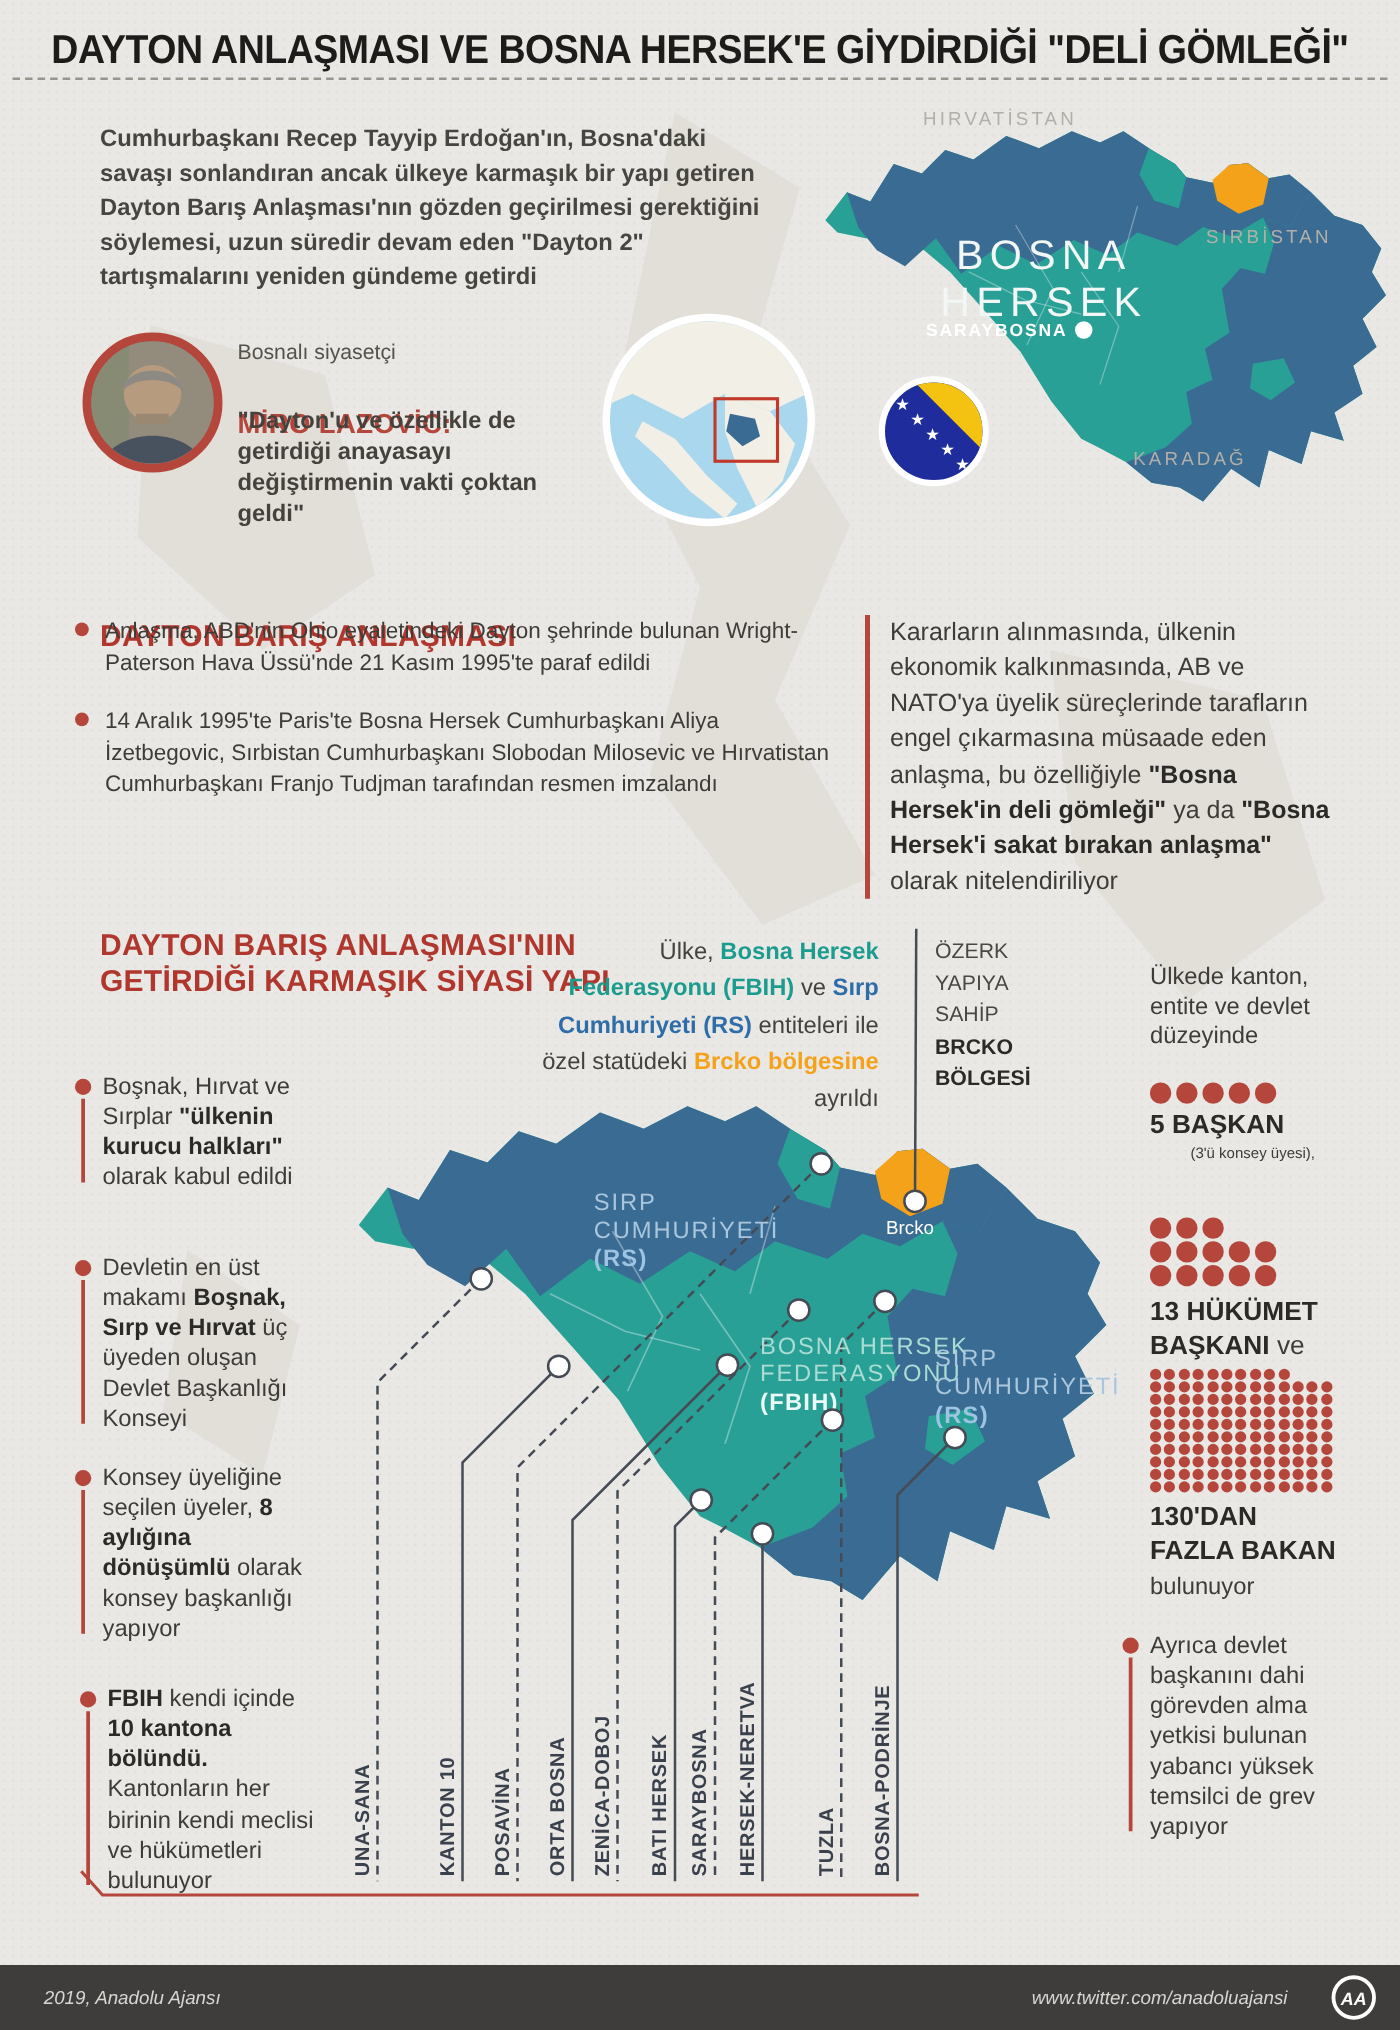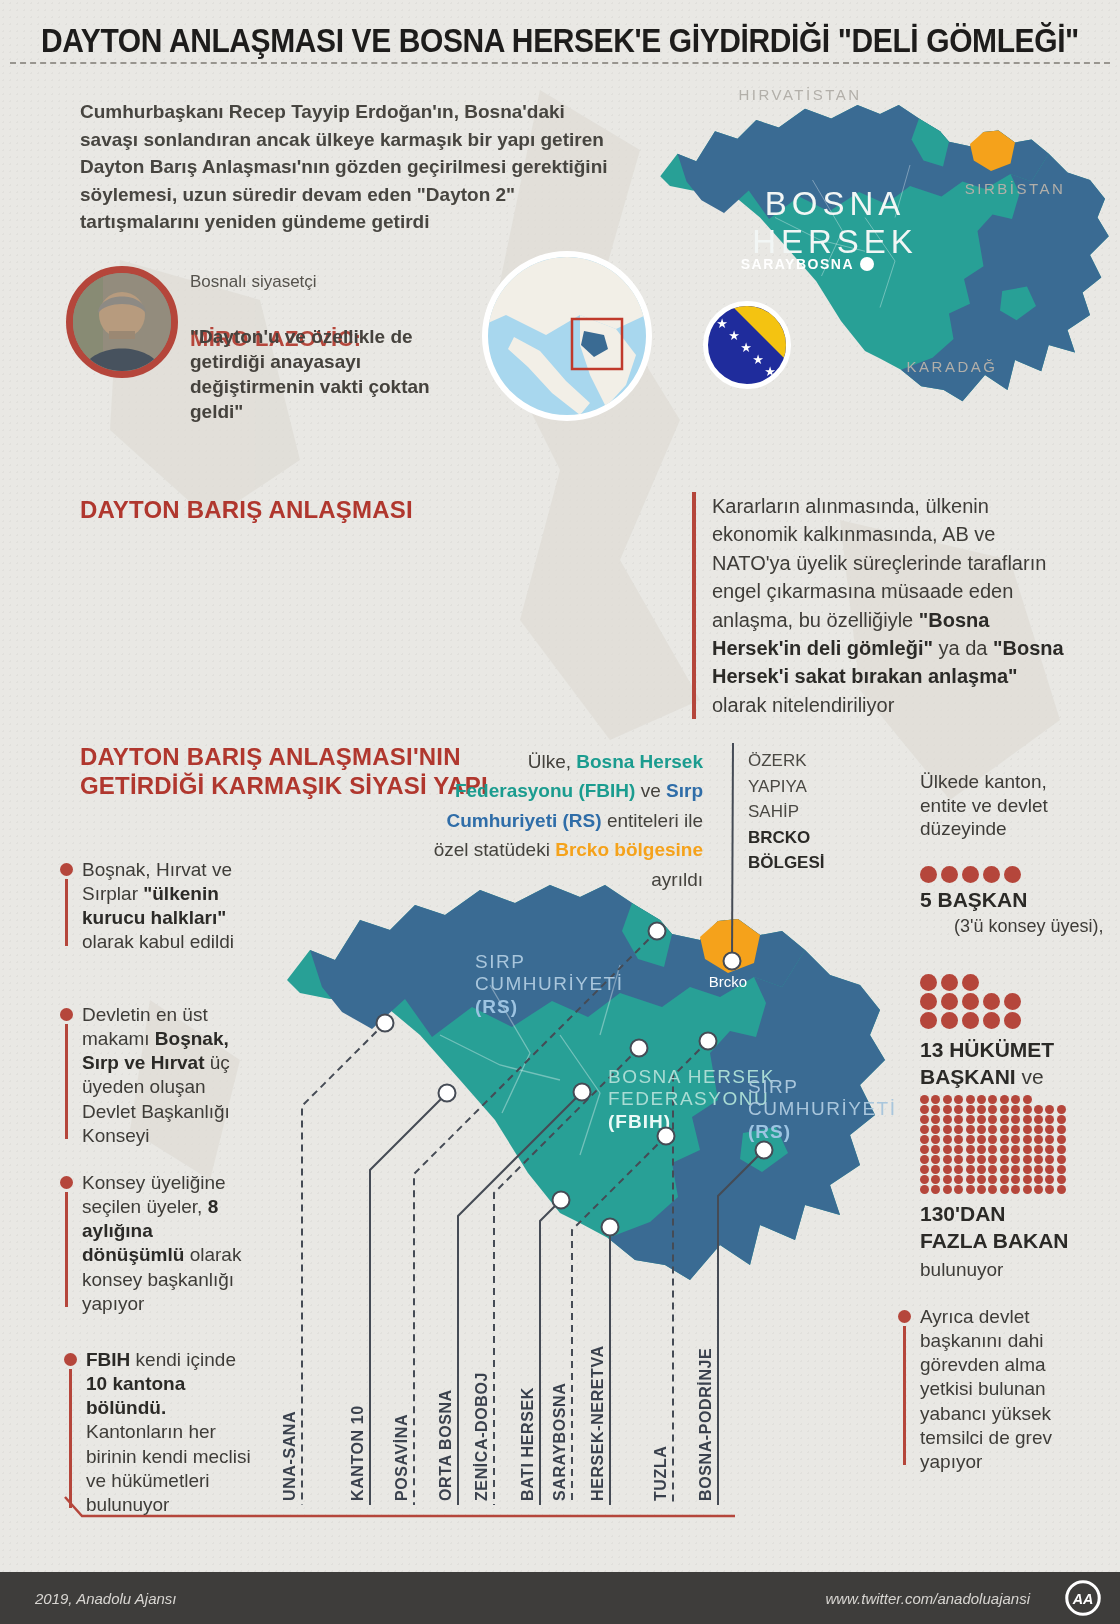--- a/index.html
+++ b/index.html
@@ -201,6 +201,7 @@
 
 <h2 class="abs sec1-title">DAYTON BARIŞ ANLAŞMASI</h2>
 <div class="abs s1-bullets">
+  <div class="s1-item">Anlaşma, ABD'nin Ohio eyaletindeki Dayton şehrinde bulunan Wright-Paterson Hava Üssü'nde 21 Kasım 1995'te paraf edildi</div>
 </div>
 
 <div class="abs callout">

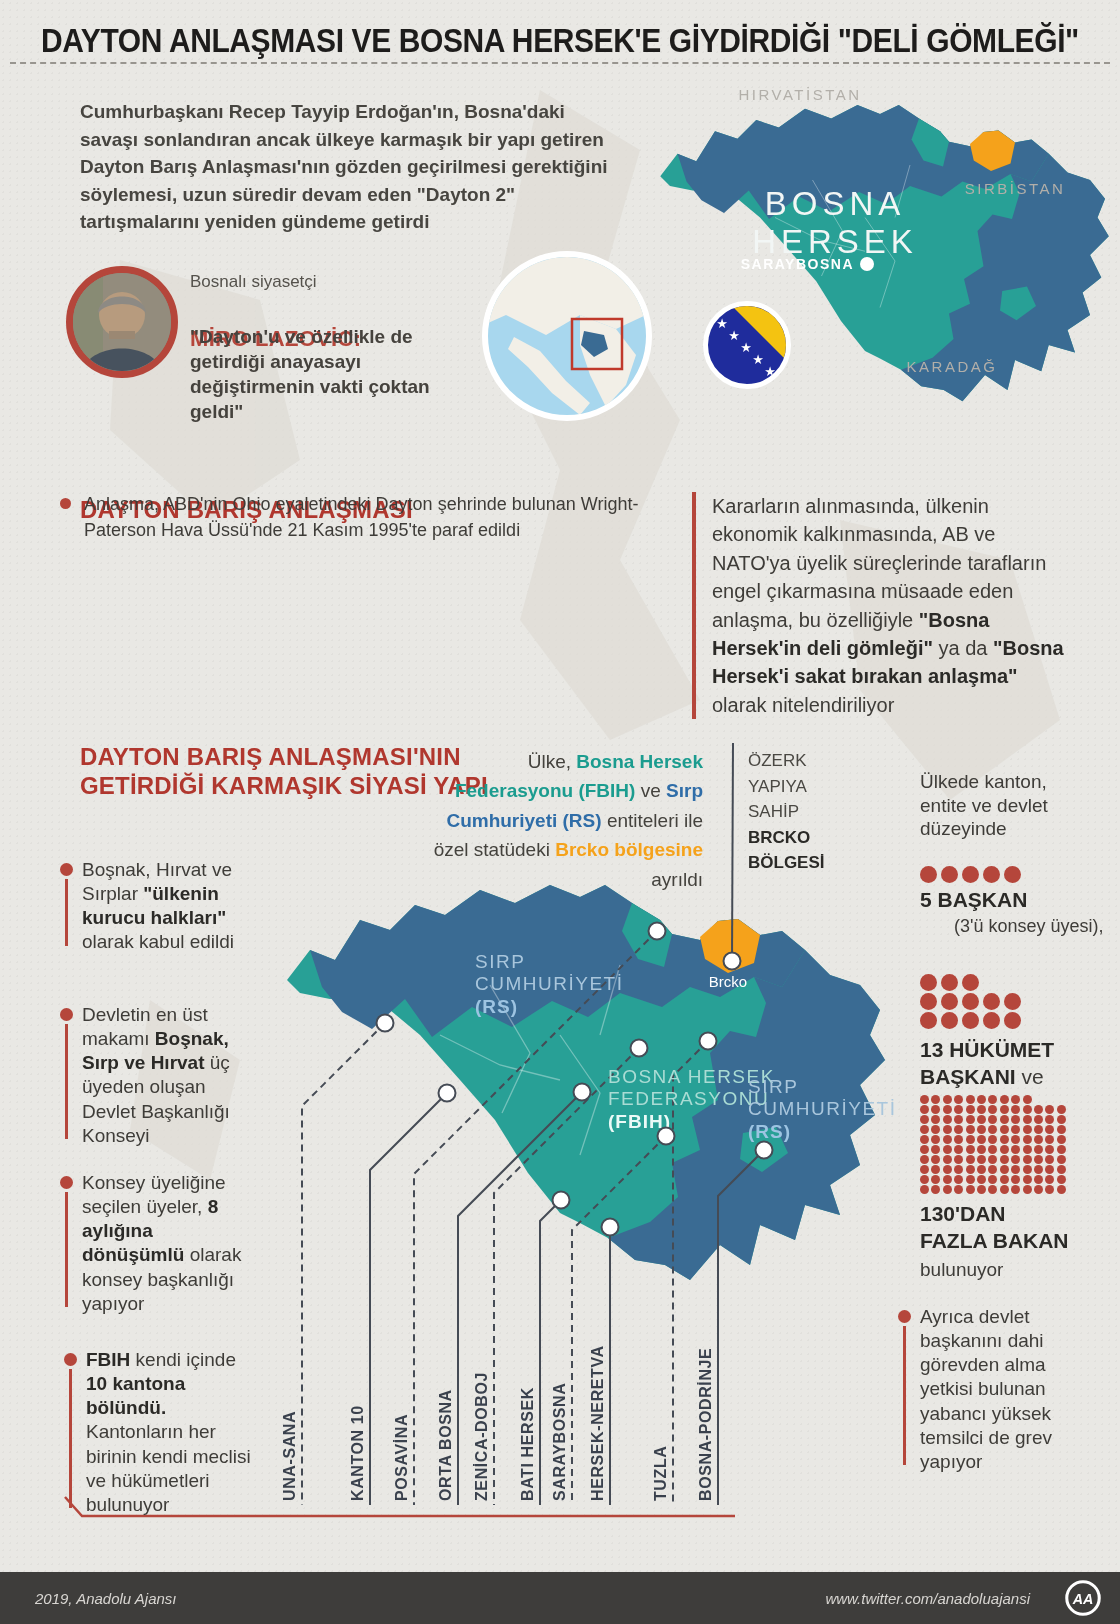--- a/index.html
+++ b/index.html
@@ -202,6 +202,7 @@
 <h2 class="abs sec1-title">DAYTON BARIŞ ANLAŞMASI</h2>
 <div class="abs s1-bullets">
   <div class="s1-item">Anlaşma, ABD'nin Ohio eyaletindeki Dayton şehrinde bulunan Wright-Paterson Hava Üssü'nde 21 Kasım 1995'te paraf edildi</div>
+  <div class="s1-item">14 Aralık 1995'te Paris'te Bosna Hersek Cumhurbaşkanı Aliya İzetbegovic, Sırbistan Cumhurbaşkanı Slobodan Milosevic ve Hırvatistan Cumhurbaşkanı Franjo Tudjman tarafından resmen imzalandı</div>
 </div>
 
 <div class="abs callout">

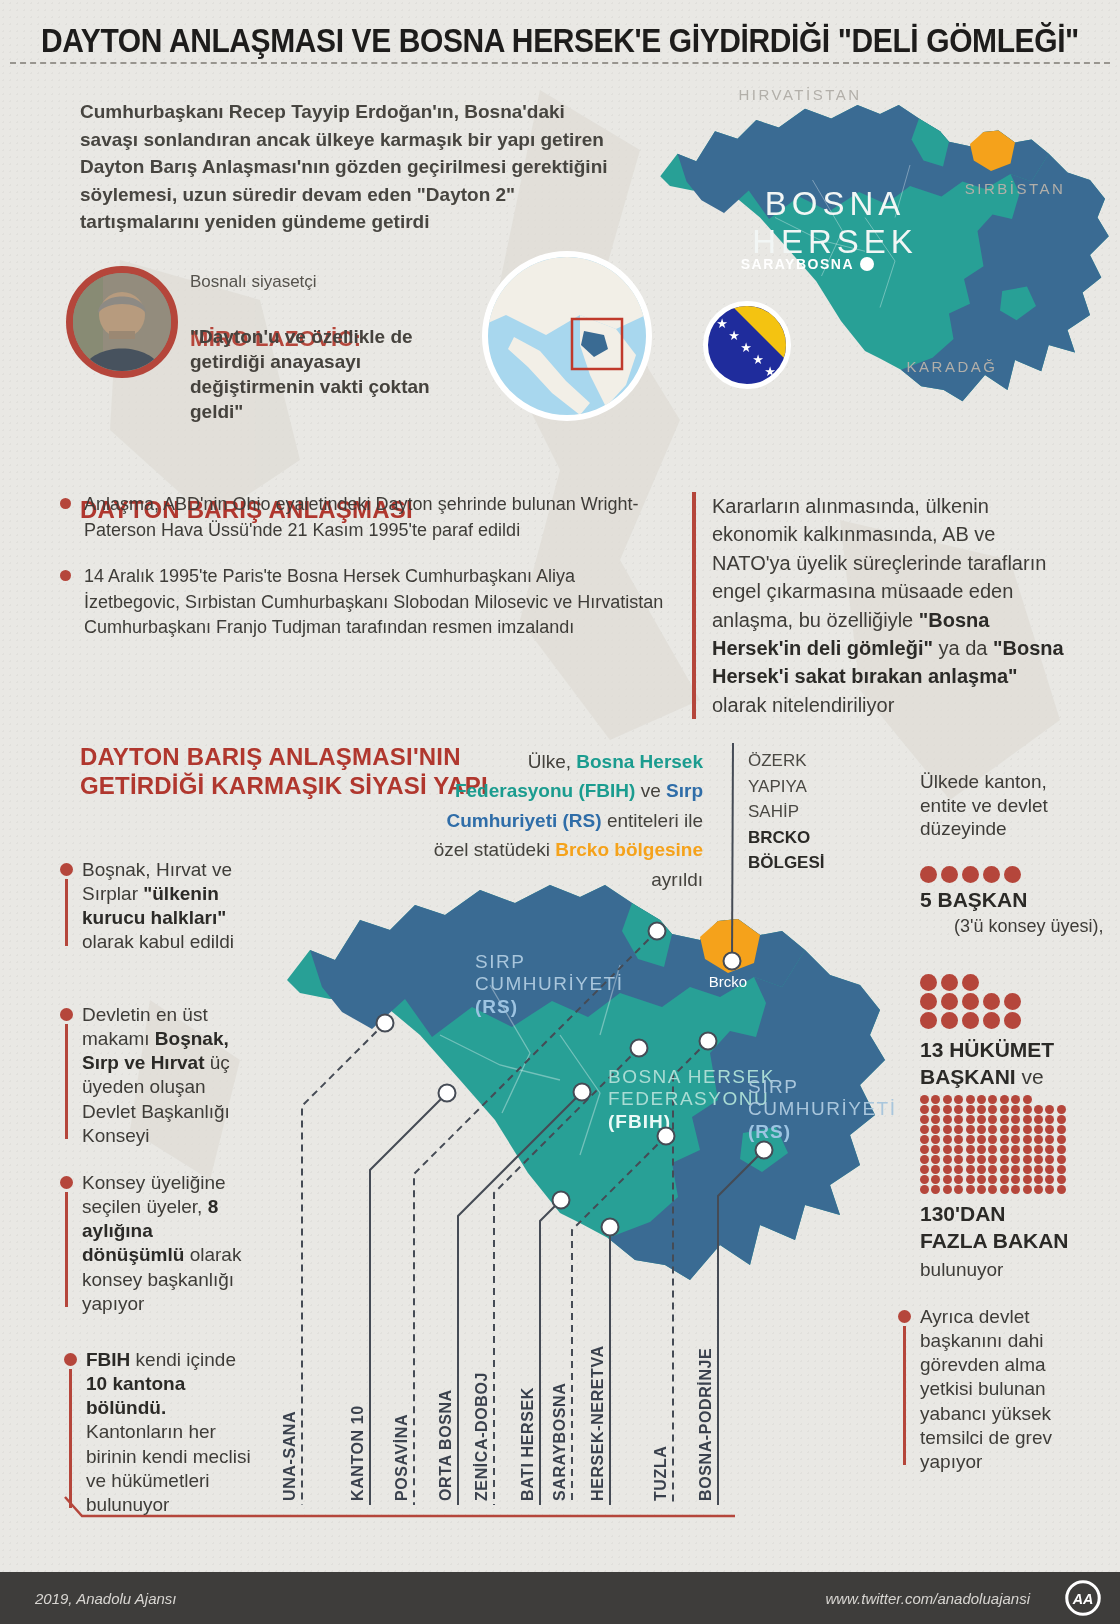--- a/index.html
+++ b/index.html
@@ -69,7 +69,7 @@
 
   .dots-presidents { top:866px; left:920px; }
   .lbl-presidents  { top:888px; left:920px; font-size:21px; font-weight:bold; color:#2b2a27; }
-  .sub-presidents  { top:915px; left:954px; width:160px; font-size:18px; line-height:1.24; color:#3e3c38; }
+  .sub-presidents  { top:915px; left:892px; width:160px; font-size:12px; line-height:1.24; color:#3e3c38;text-align:right; }
 
   .dots-pm { top:974px; left:920px; }
   .lbl-pm  { top:1036px; left:920px; width:180px; font-size:21px; line-height:1.3; color:#3e3c38; }

